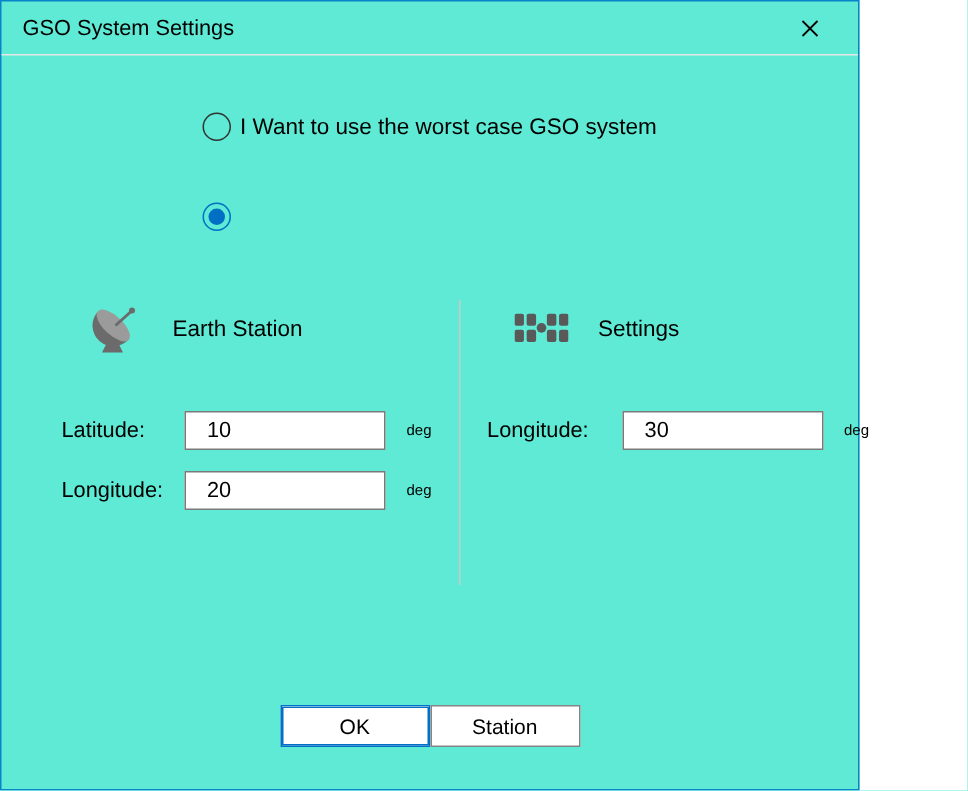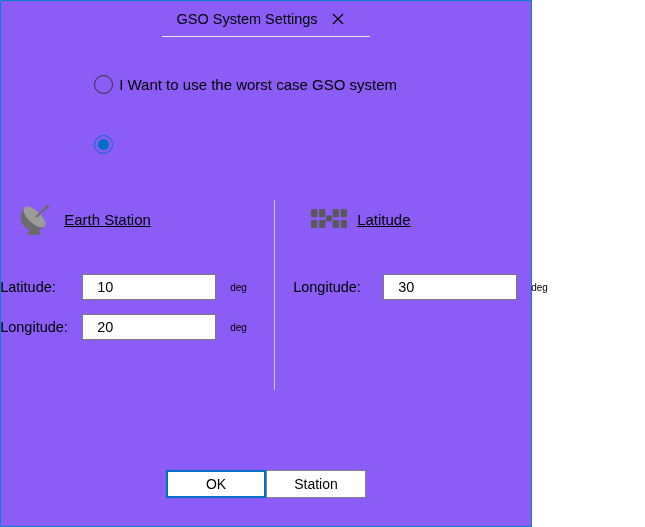--- a/index.html
+++ b/index.html
@@ -15,13 +15,12 @@
       overflow: hidden;
     }
     .window {
-      width: 532px;
+      width: 573px;
       height: 527px;
       border: 1px solid #0a84c8;
-      background: #8b5cf6;
+      background: #5eead4;
       display: flex;
       flex-direction: column;
-      align-items: center;
     }
     .titlebar {
       height: 36px;

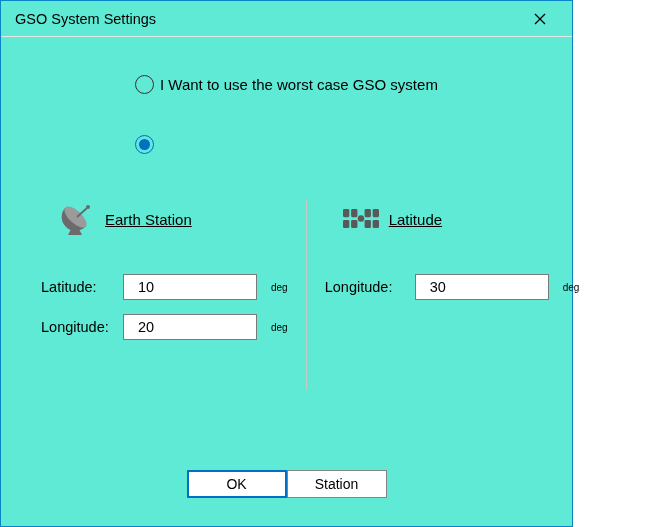--- a/index.html
+++ b/index.html
@@ -102,11 +102,10 @@
     .panel-header {
       display: flex;
       align-items: center;
-      gap: 10px;
+      gap: 20px;
       margin-left: 18px;
       margin-bottom: 36px;
       height: 38px;
-      text-decoration: underline;
     }
     .panel-header .icon-box {
       width: 36px;

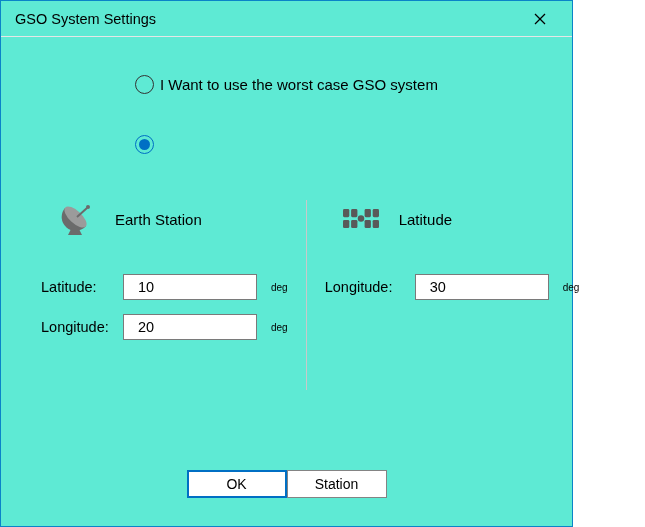--- a/index.html
+++ b/index.html
@@ -238,7 +238,7 @@
               <circle cx="20" cy="12.5" r="3.6" fill="#595959"></circle>
             </svg>
           </div>
-          <span class="panel-title">Latitude</span>
+          <span class="panel-title">Settings</span>
         </div>
 
         <div class="field-row right">

